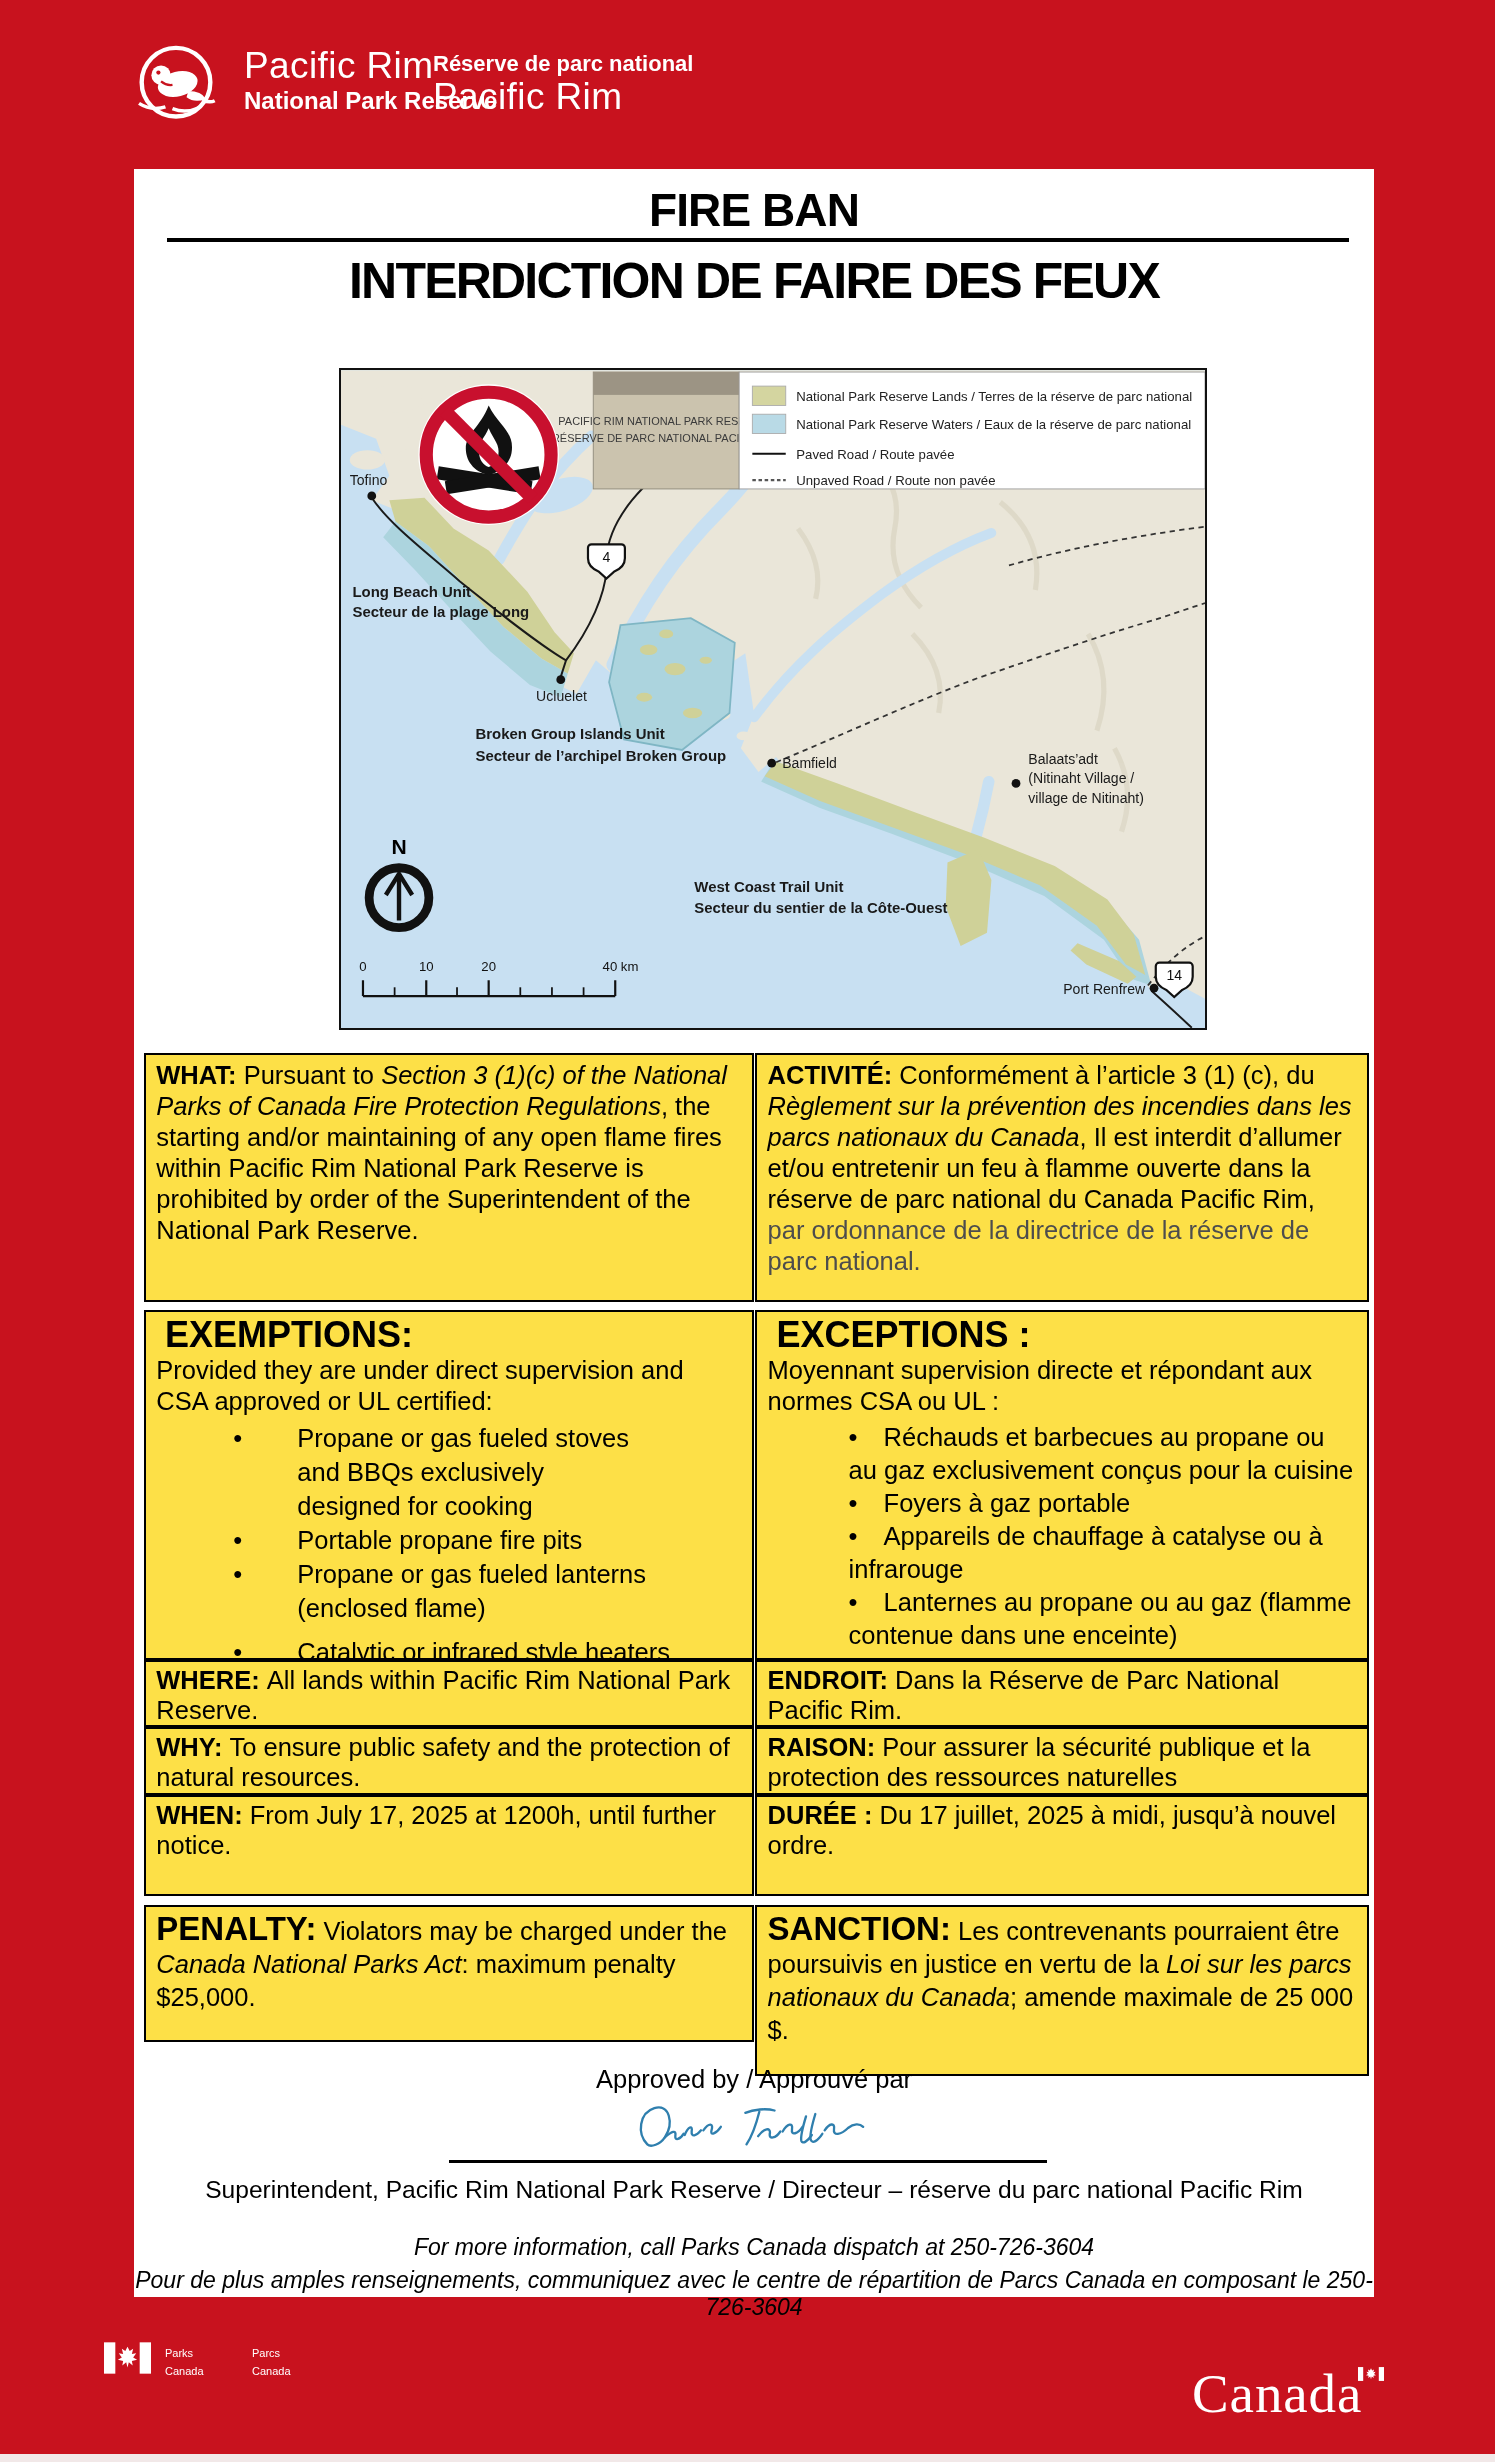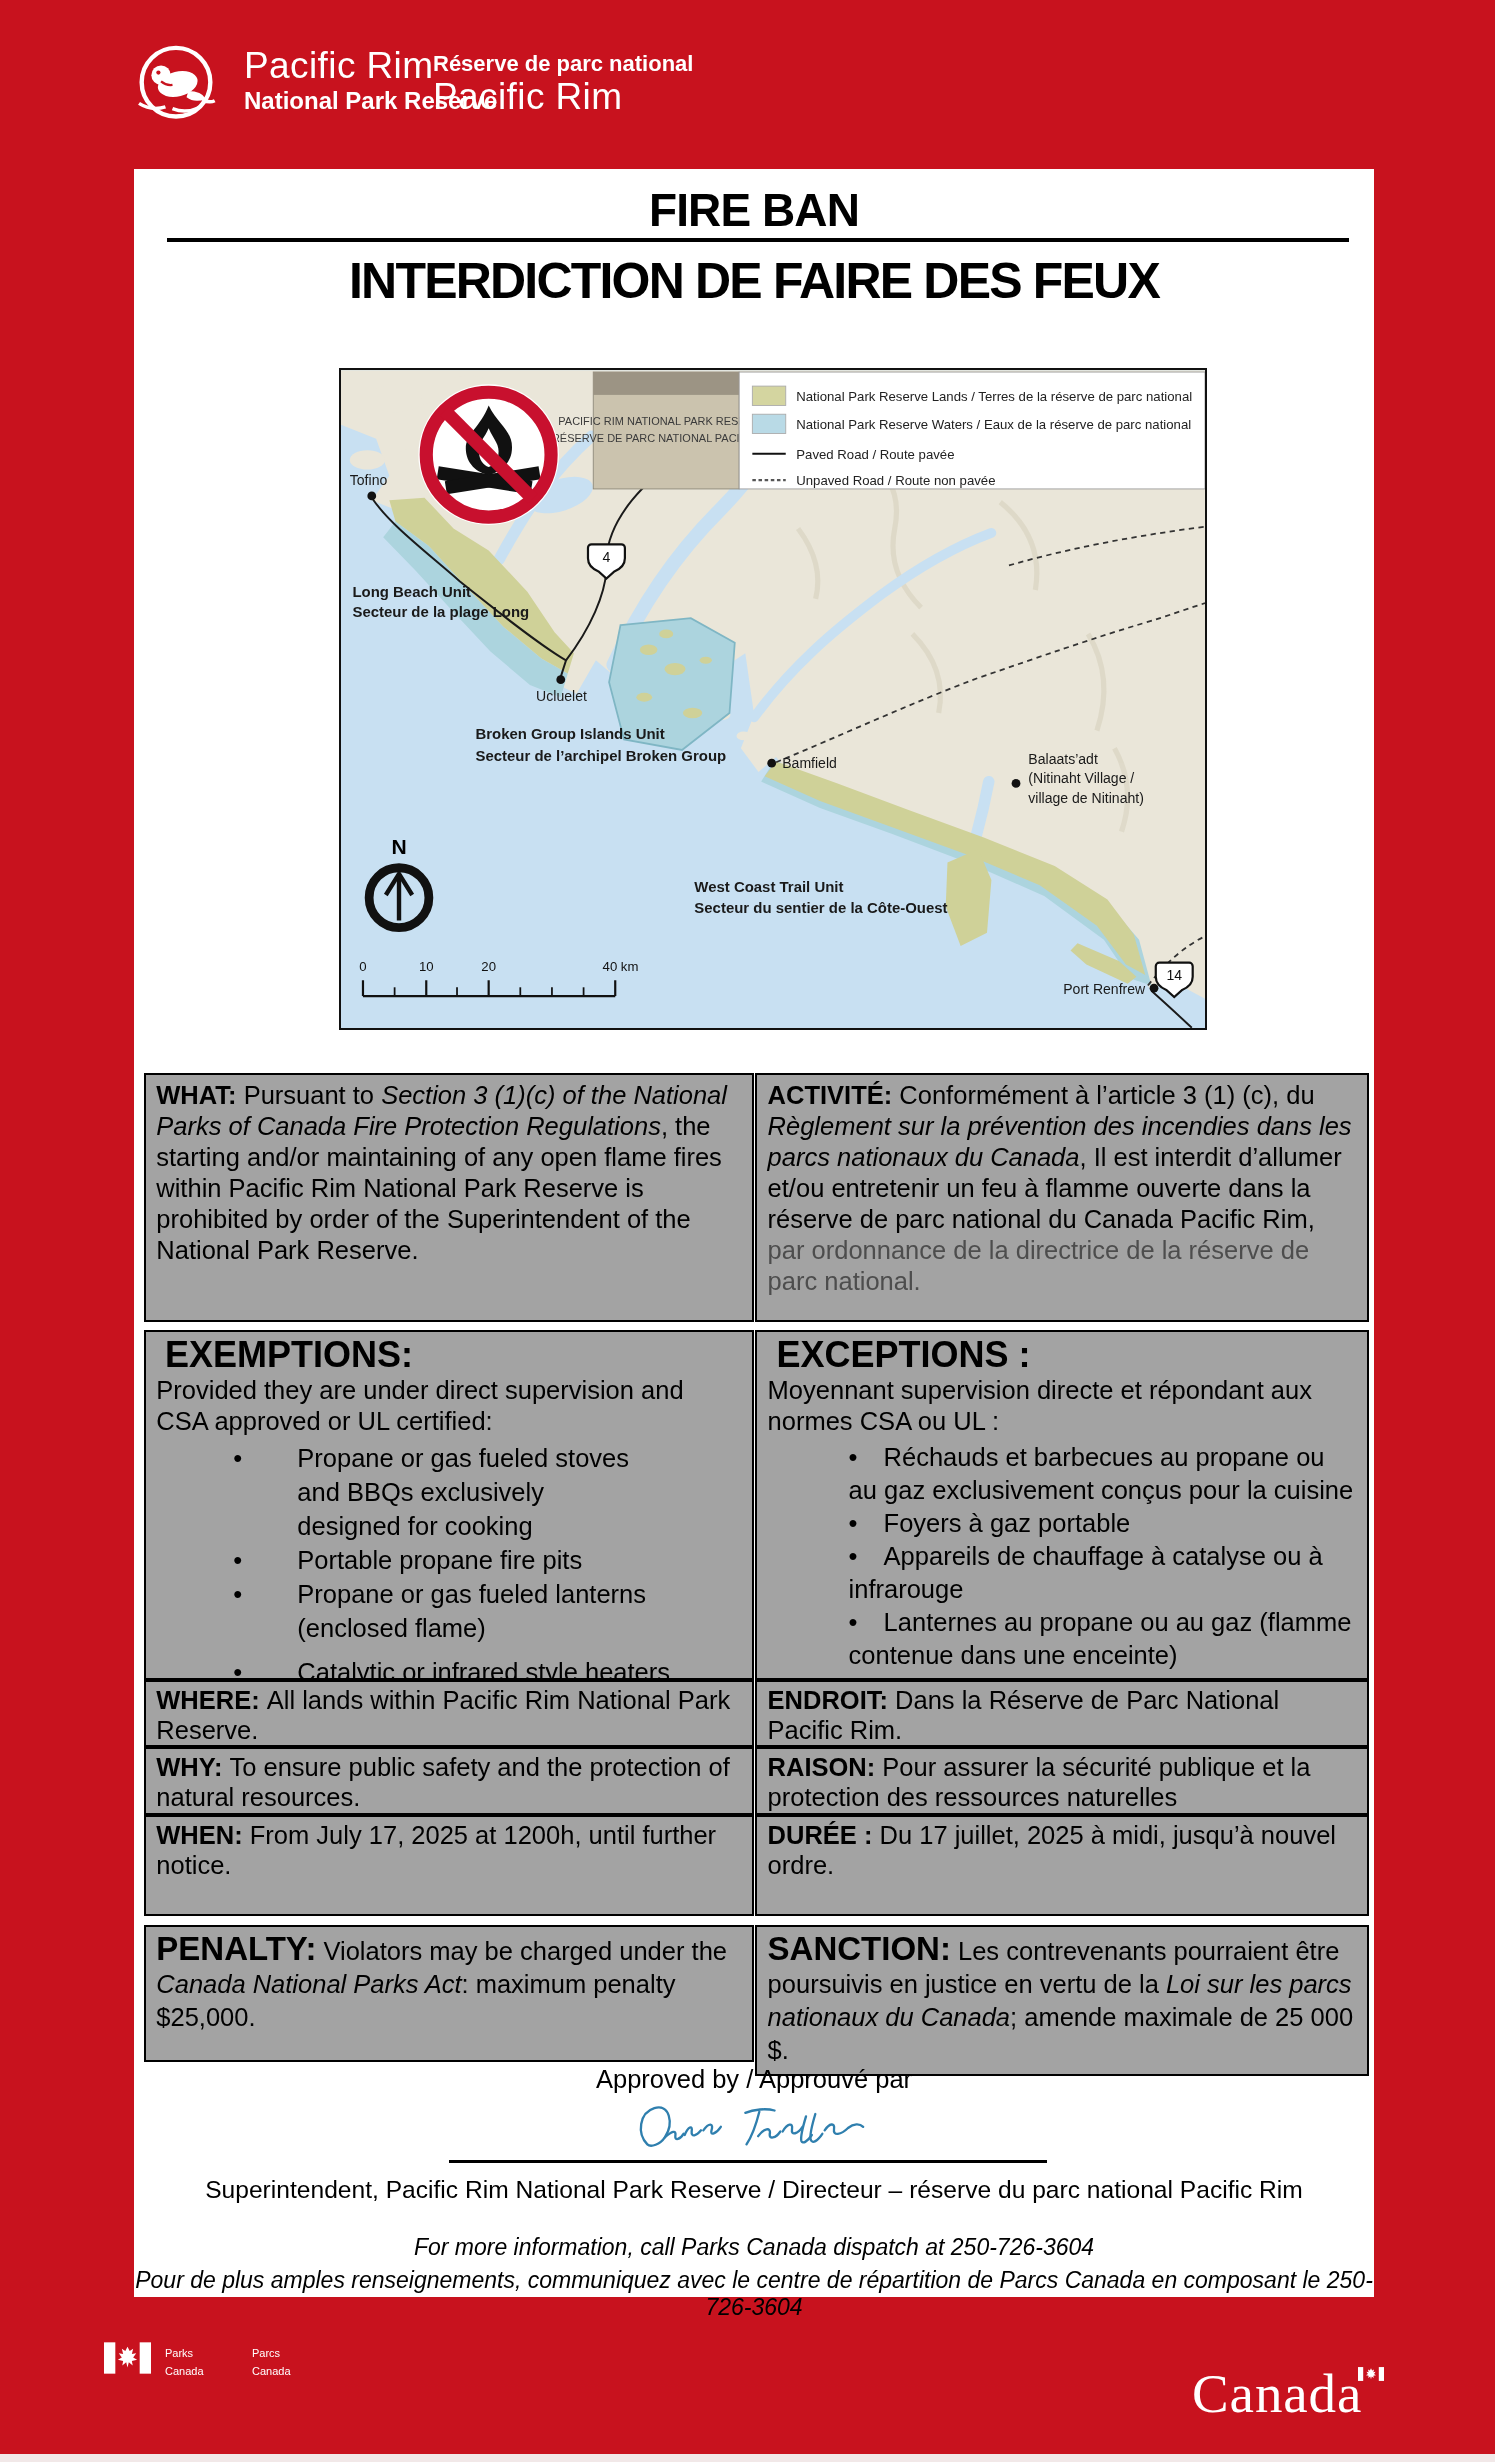--- a/index.html
+++ b/index.html
@@ -30,8 +30,8 @@
   .mscale{font-size:15px;fill:#111;}
   .mshield{font-size:16px;fill:#111;}
   
-  .cell{position:absolute;border:2.6px solid #000;background:#a3a3a3;box-sizing:border-box;
-        padding:5.3px 10.6px;font-size:25.5px;line-height:31px;margin-top:20px;}
+  .cell{position:absolute;border:2.6px solid #000;background:#fde047;box-sizing:border-box;
+        padding:5.3px 10.6px;font-size:25.5px;line-height:31px;}
   .b{font-weight:700;}
   .i{font-style:italic;}
   .gray{color:#4d4d4d;}

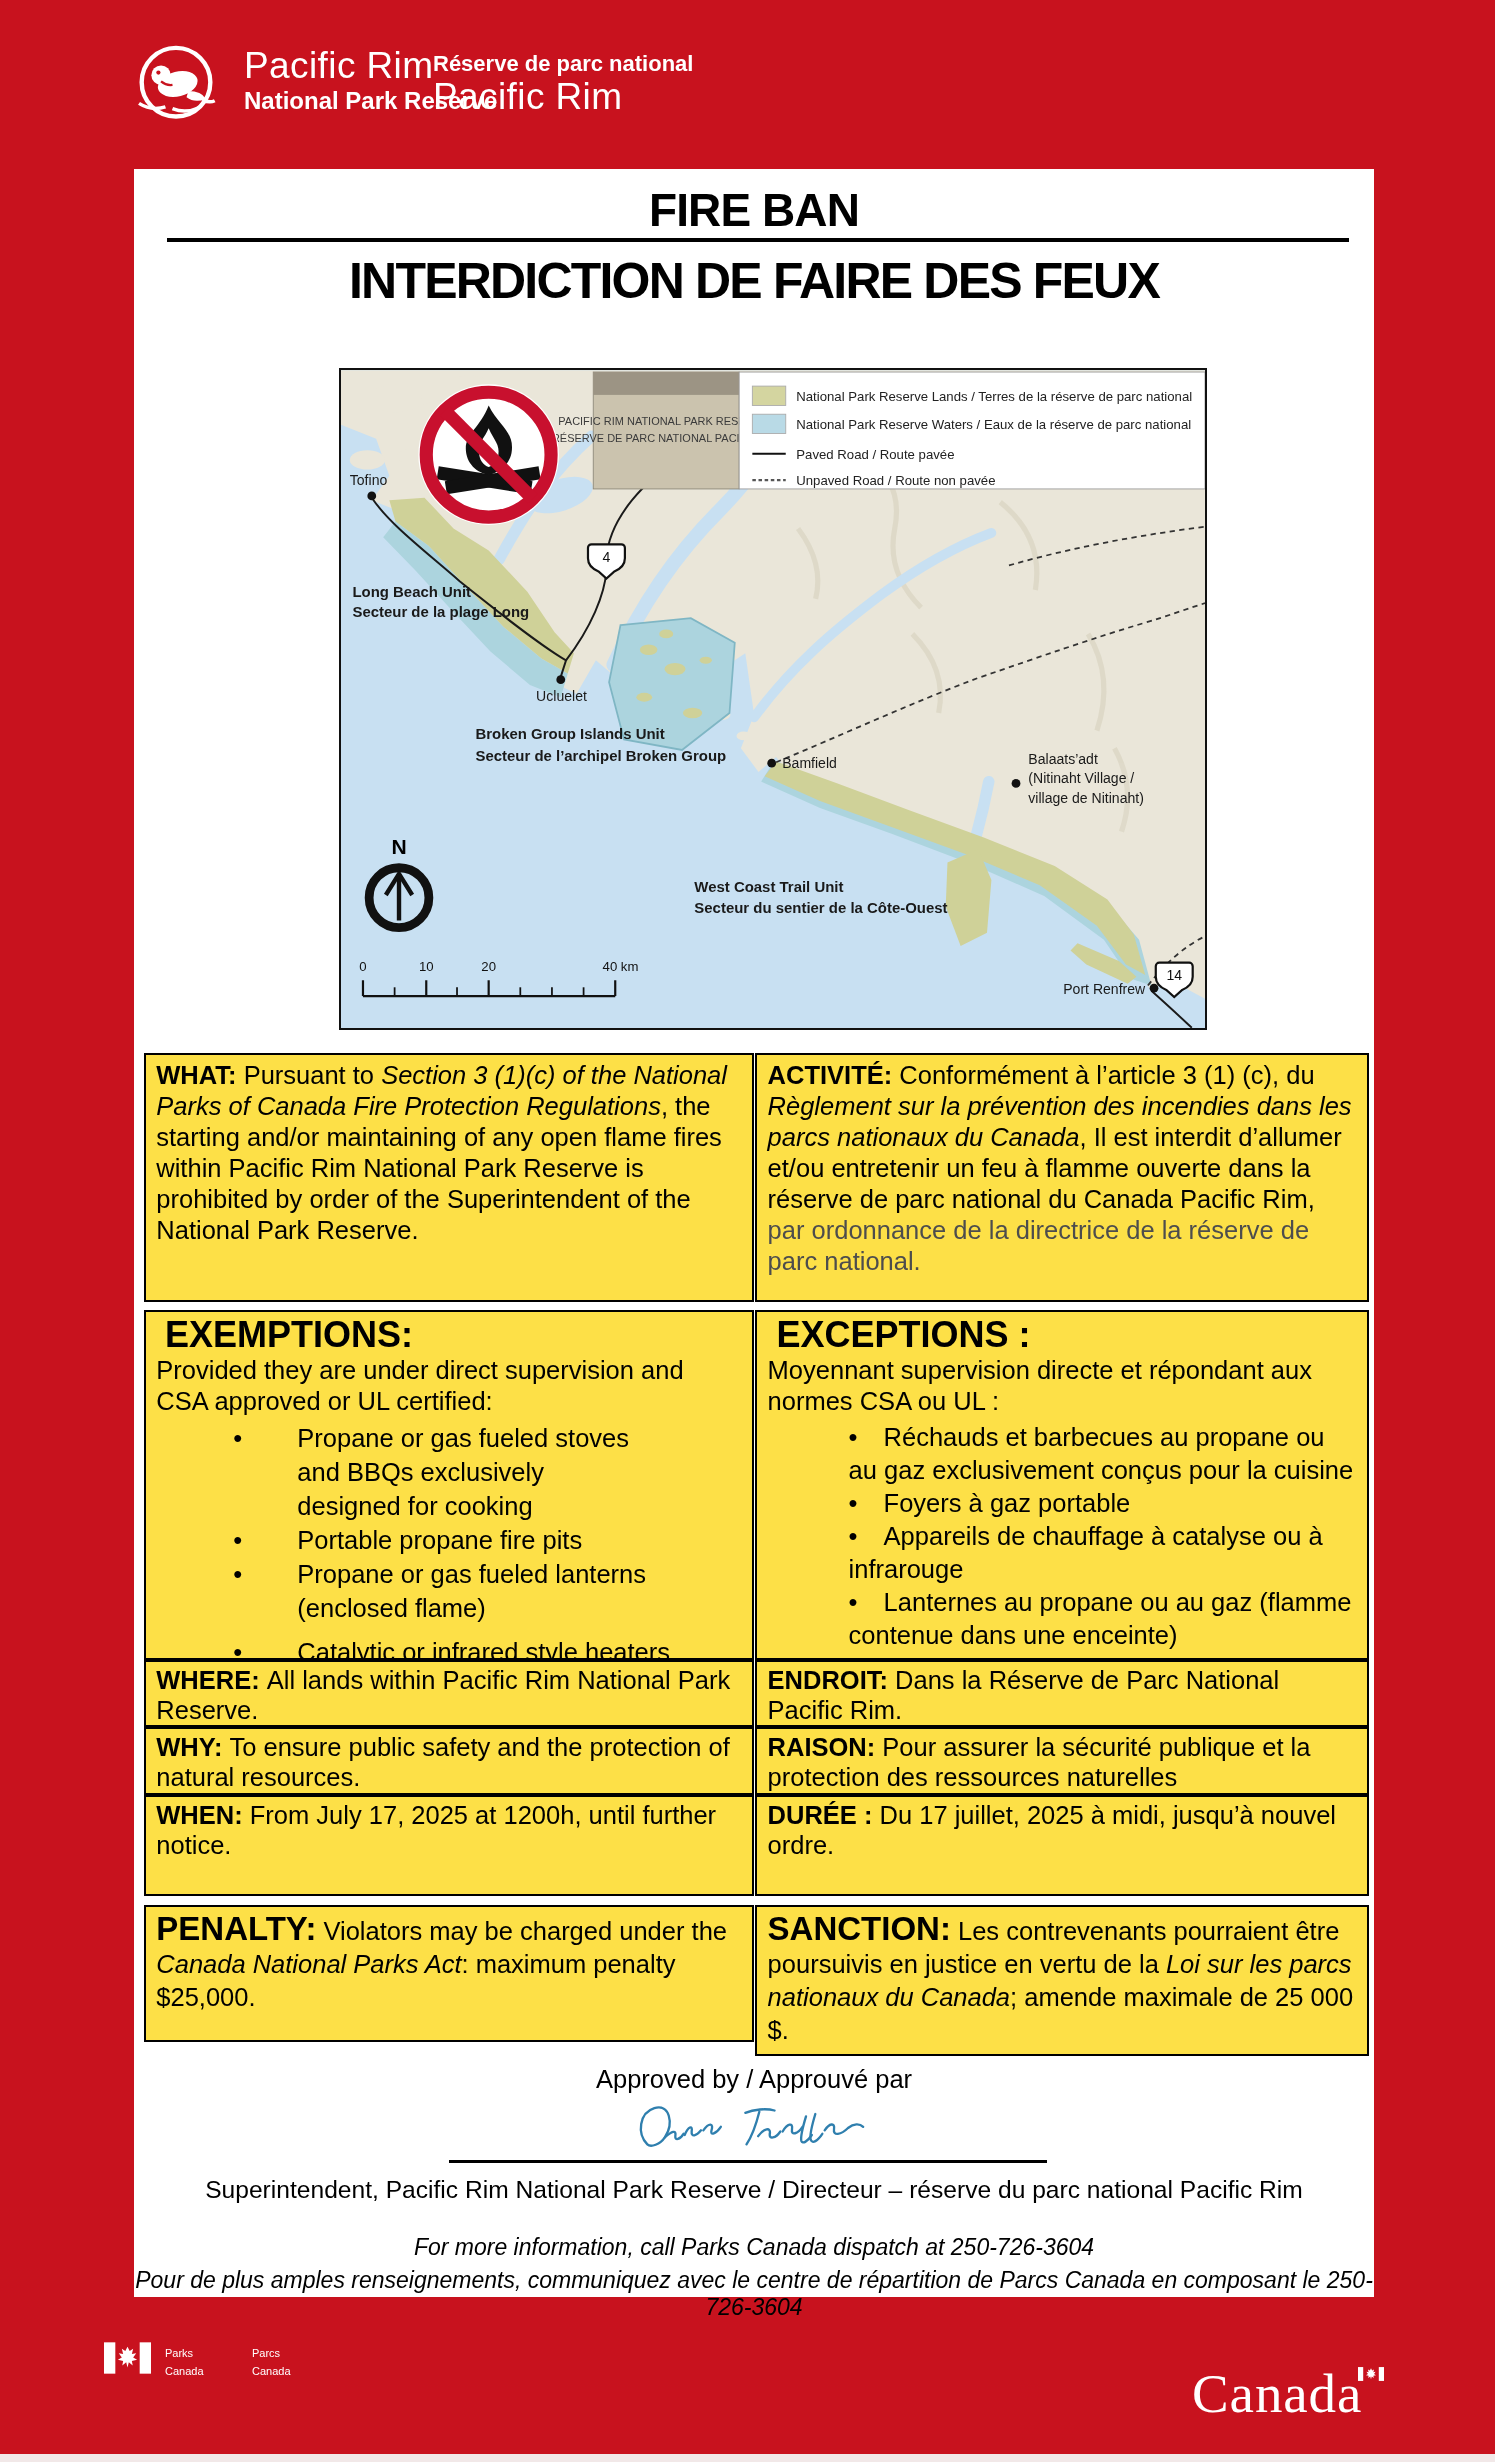--- a/index.html
+++ b/index.html
@@ -300,7 +300,7 @@
     <div class="cell" style="left:9.7px;top:1736px;width:610px;height:137px;line-height:33px;">
       <span class="big-label">PENALTY:</span><span>  Violators may be charged under the </span><span class="i">Canada National Parks Act</span><span>: maximum penalty $25,000.</span>
     </div>
-    <div class="cell" style="left:621px;top:1736px;width:614px;height:151px;line-height:33px;">
+    <div class="cell" style="left:621px;top:1736px;width:614px;height:171px;line-height:33px;">
       <span class="big-label">SANCTION:</span><span> Les contrevenants pourraient être poursuivis en justice en vertu de la </span><span class="i">Loi sur les parcs nationaux du Canada</span><span>; amende maximale de 25 000 $.</span>
     </div>
 

